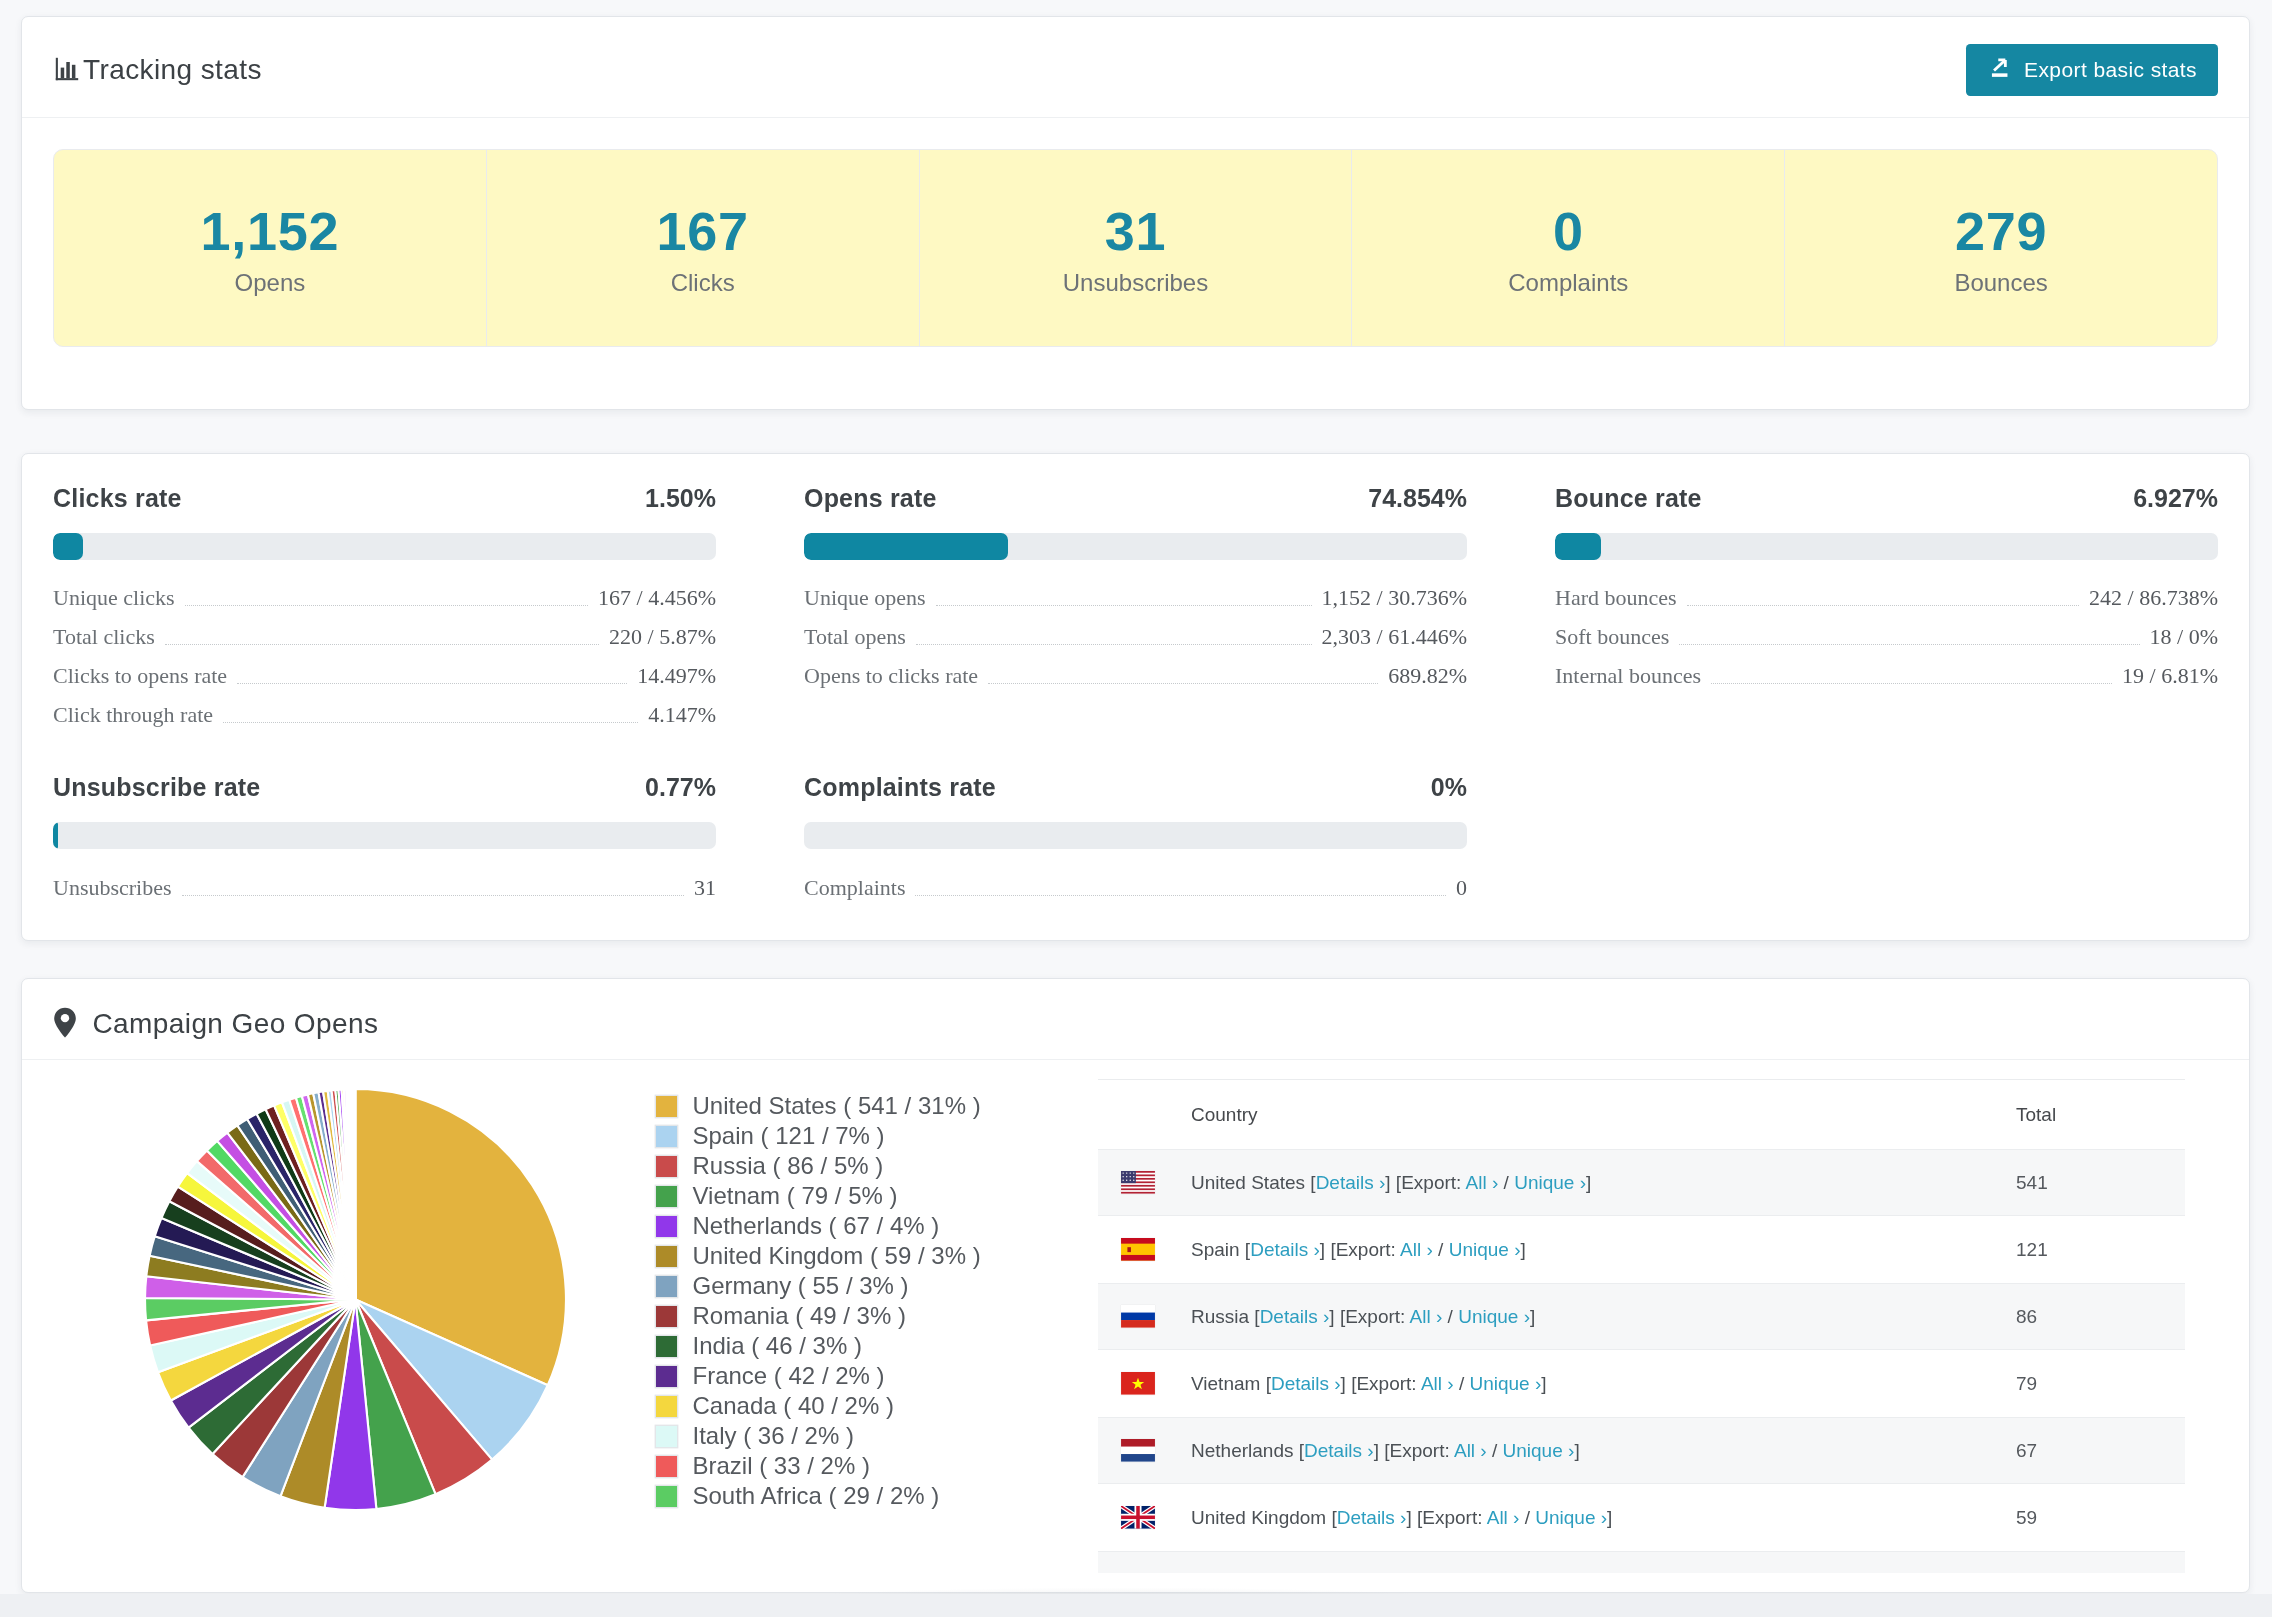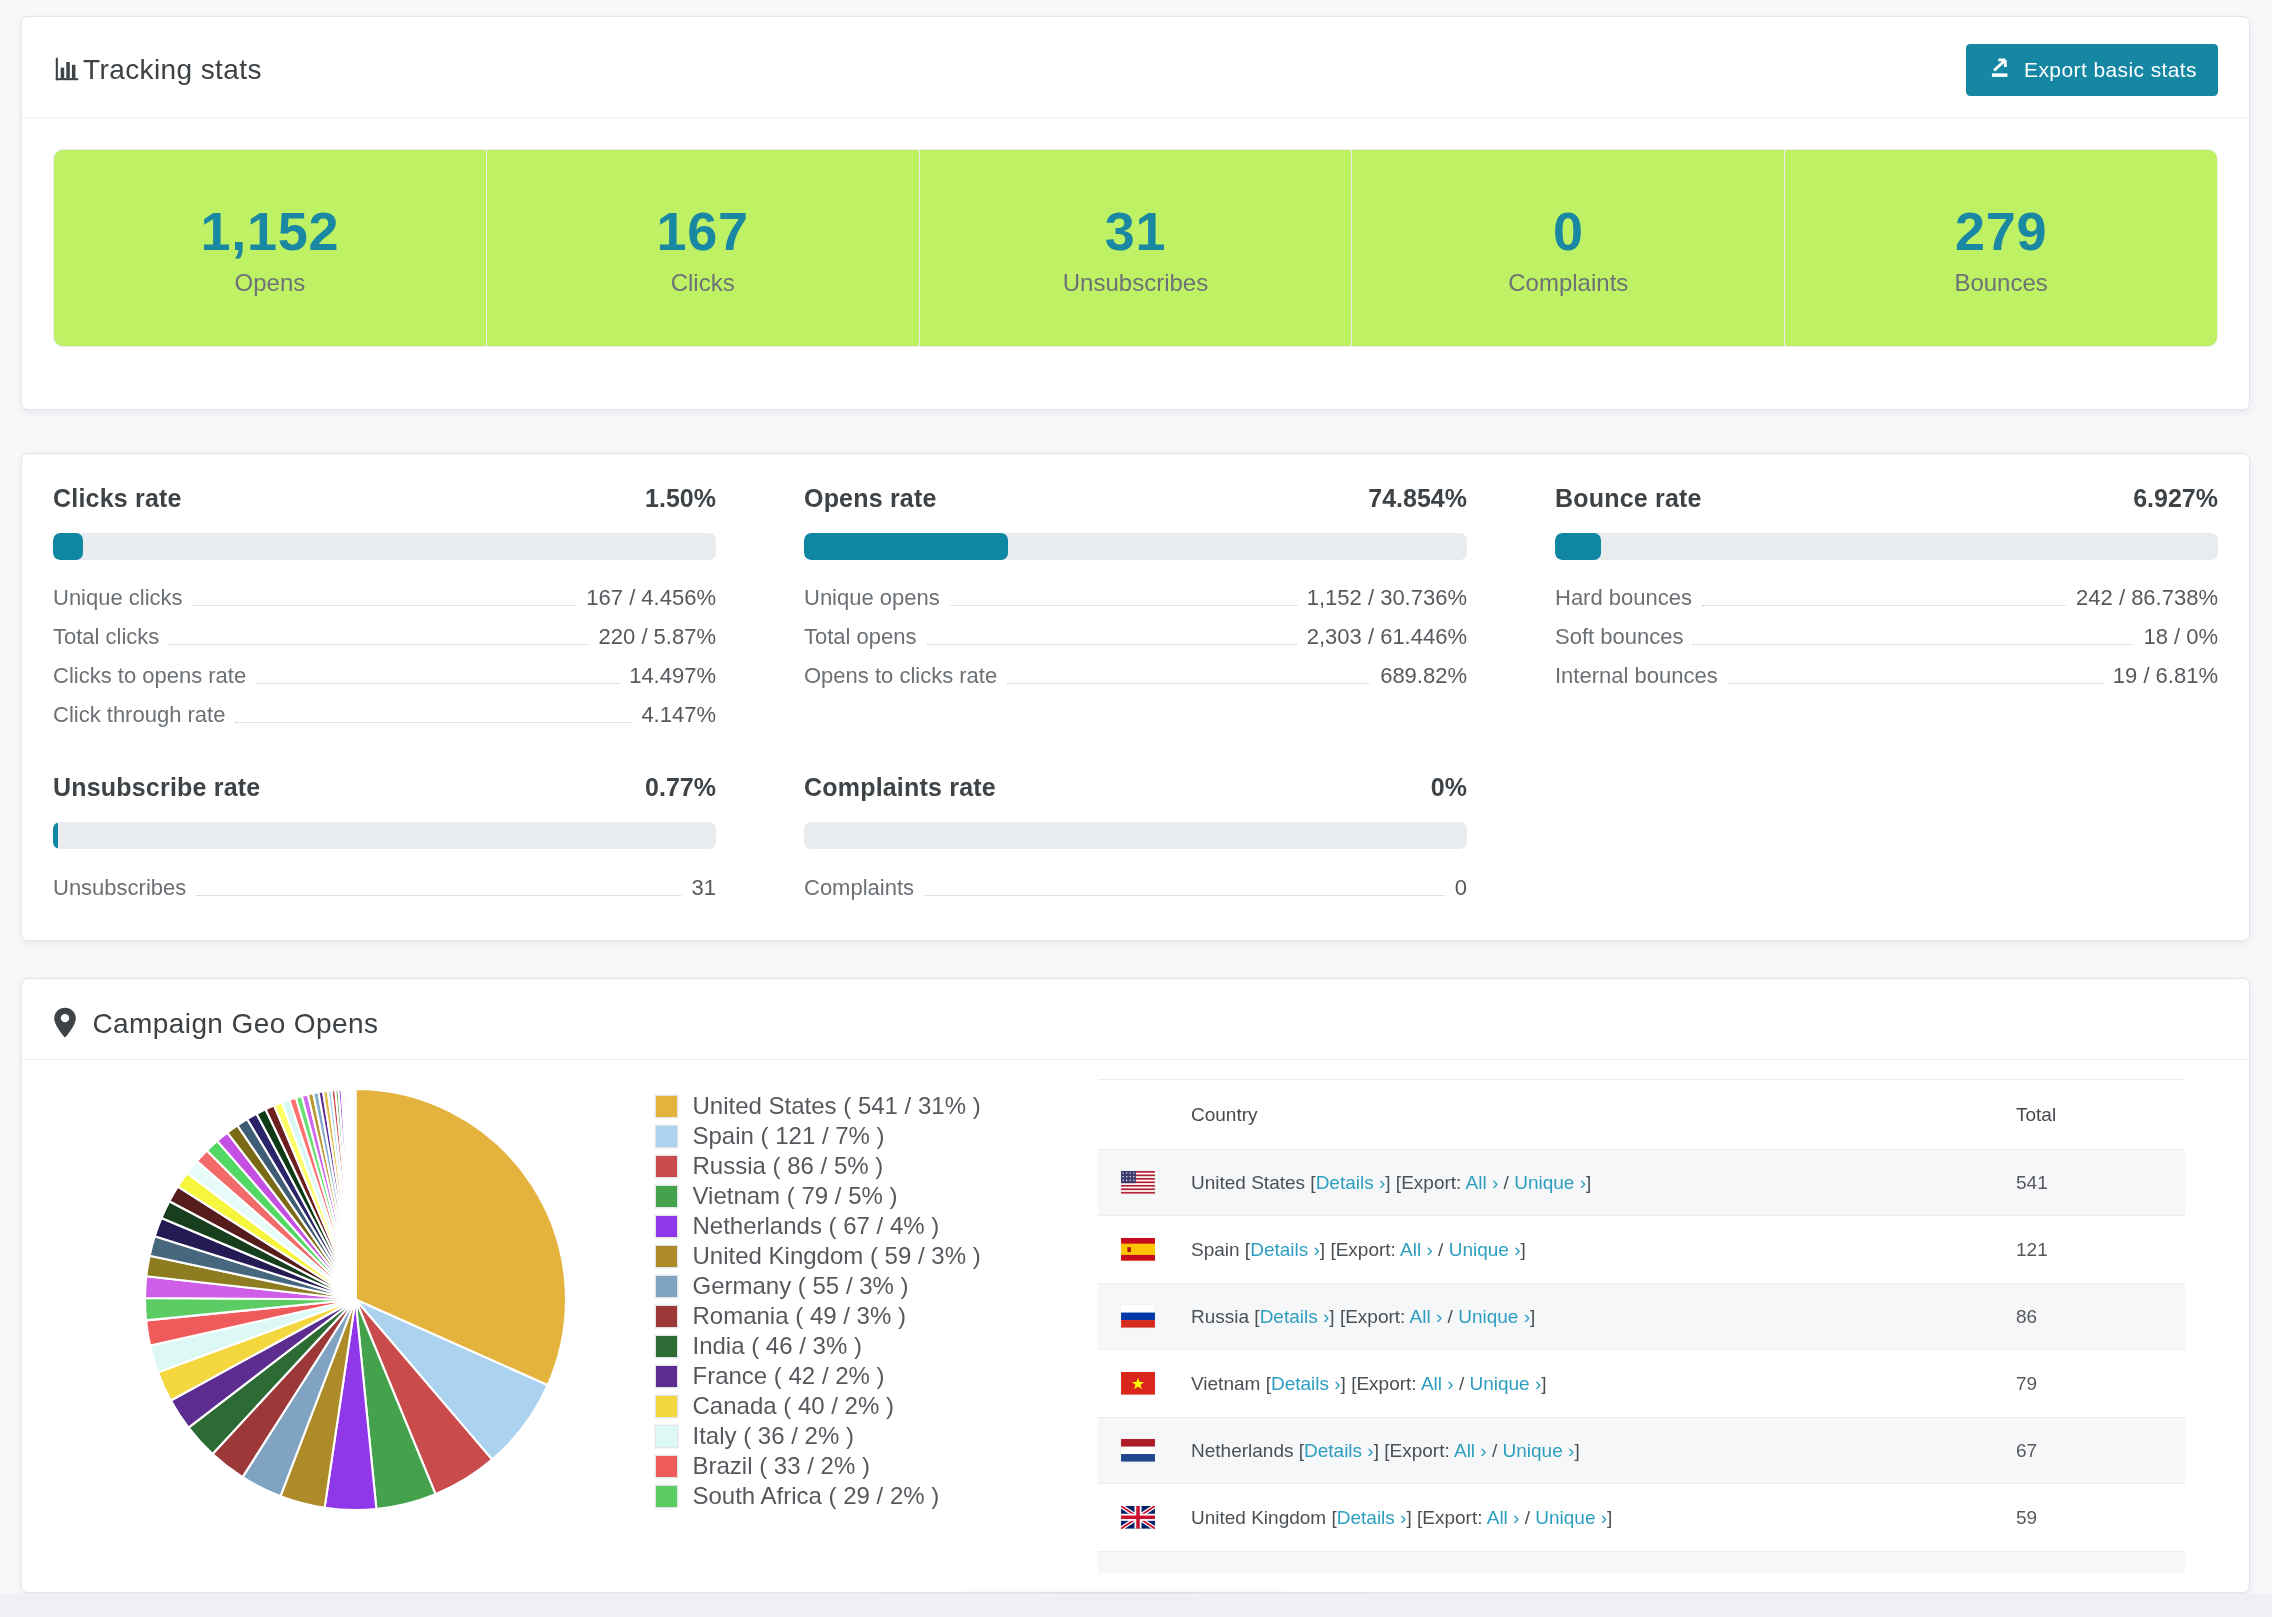--- a/index.html
+++ b/index.html
@@ -18,7 +18,7 @@
     color:#fff; font-size:21px; padding:11.3px 21px; border:none; border-radius:4.2px;
     cursor:pointer; letter-spacing:0.4px; }
   .stats-row { margin:31px 31px 0 31px; height:198px; display:flex;
-    border:1.4px solid #e9ebee; border-radius:10px; background:#bef264; }
+    border:1.4px solid #e9ebee; border-radius:10px; background:#fef9c3; }
   .stat-cell { flex:1; display:flex; flex-direction:column; align-items:center;
     justify-content:center; border-left:1.4px solid #e9ebee; }
   .stat-cell:first-child { border-left:none; }

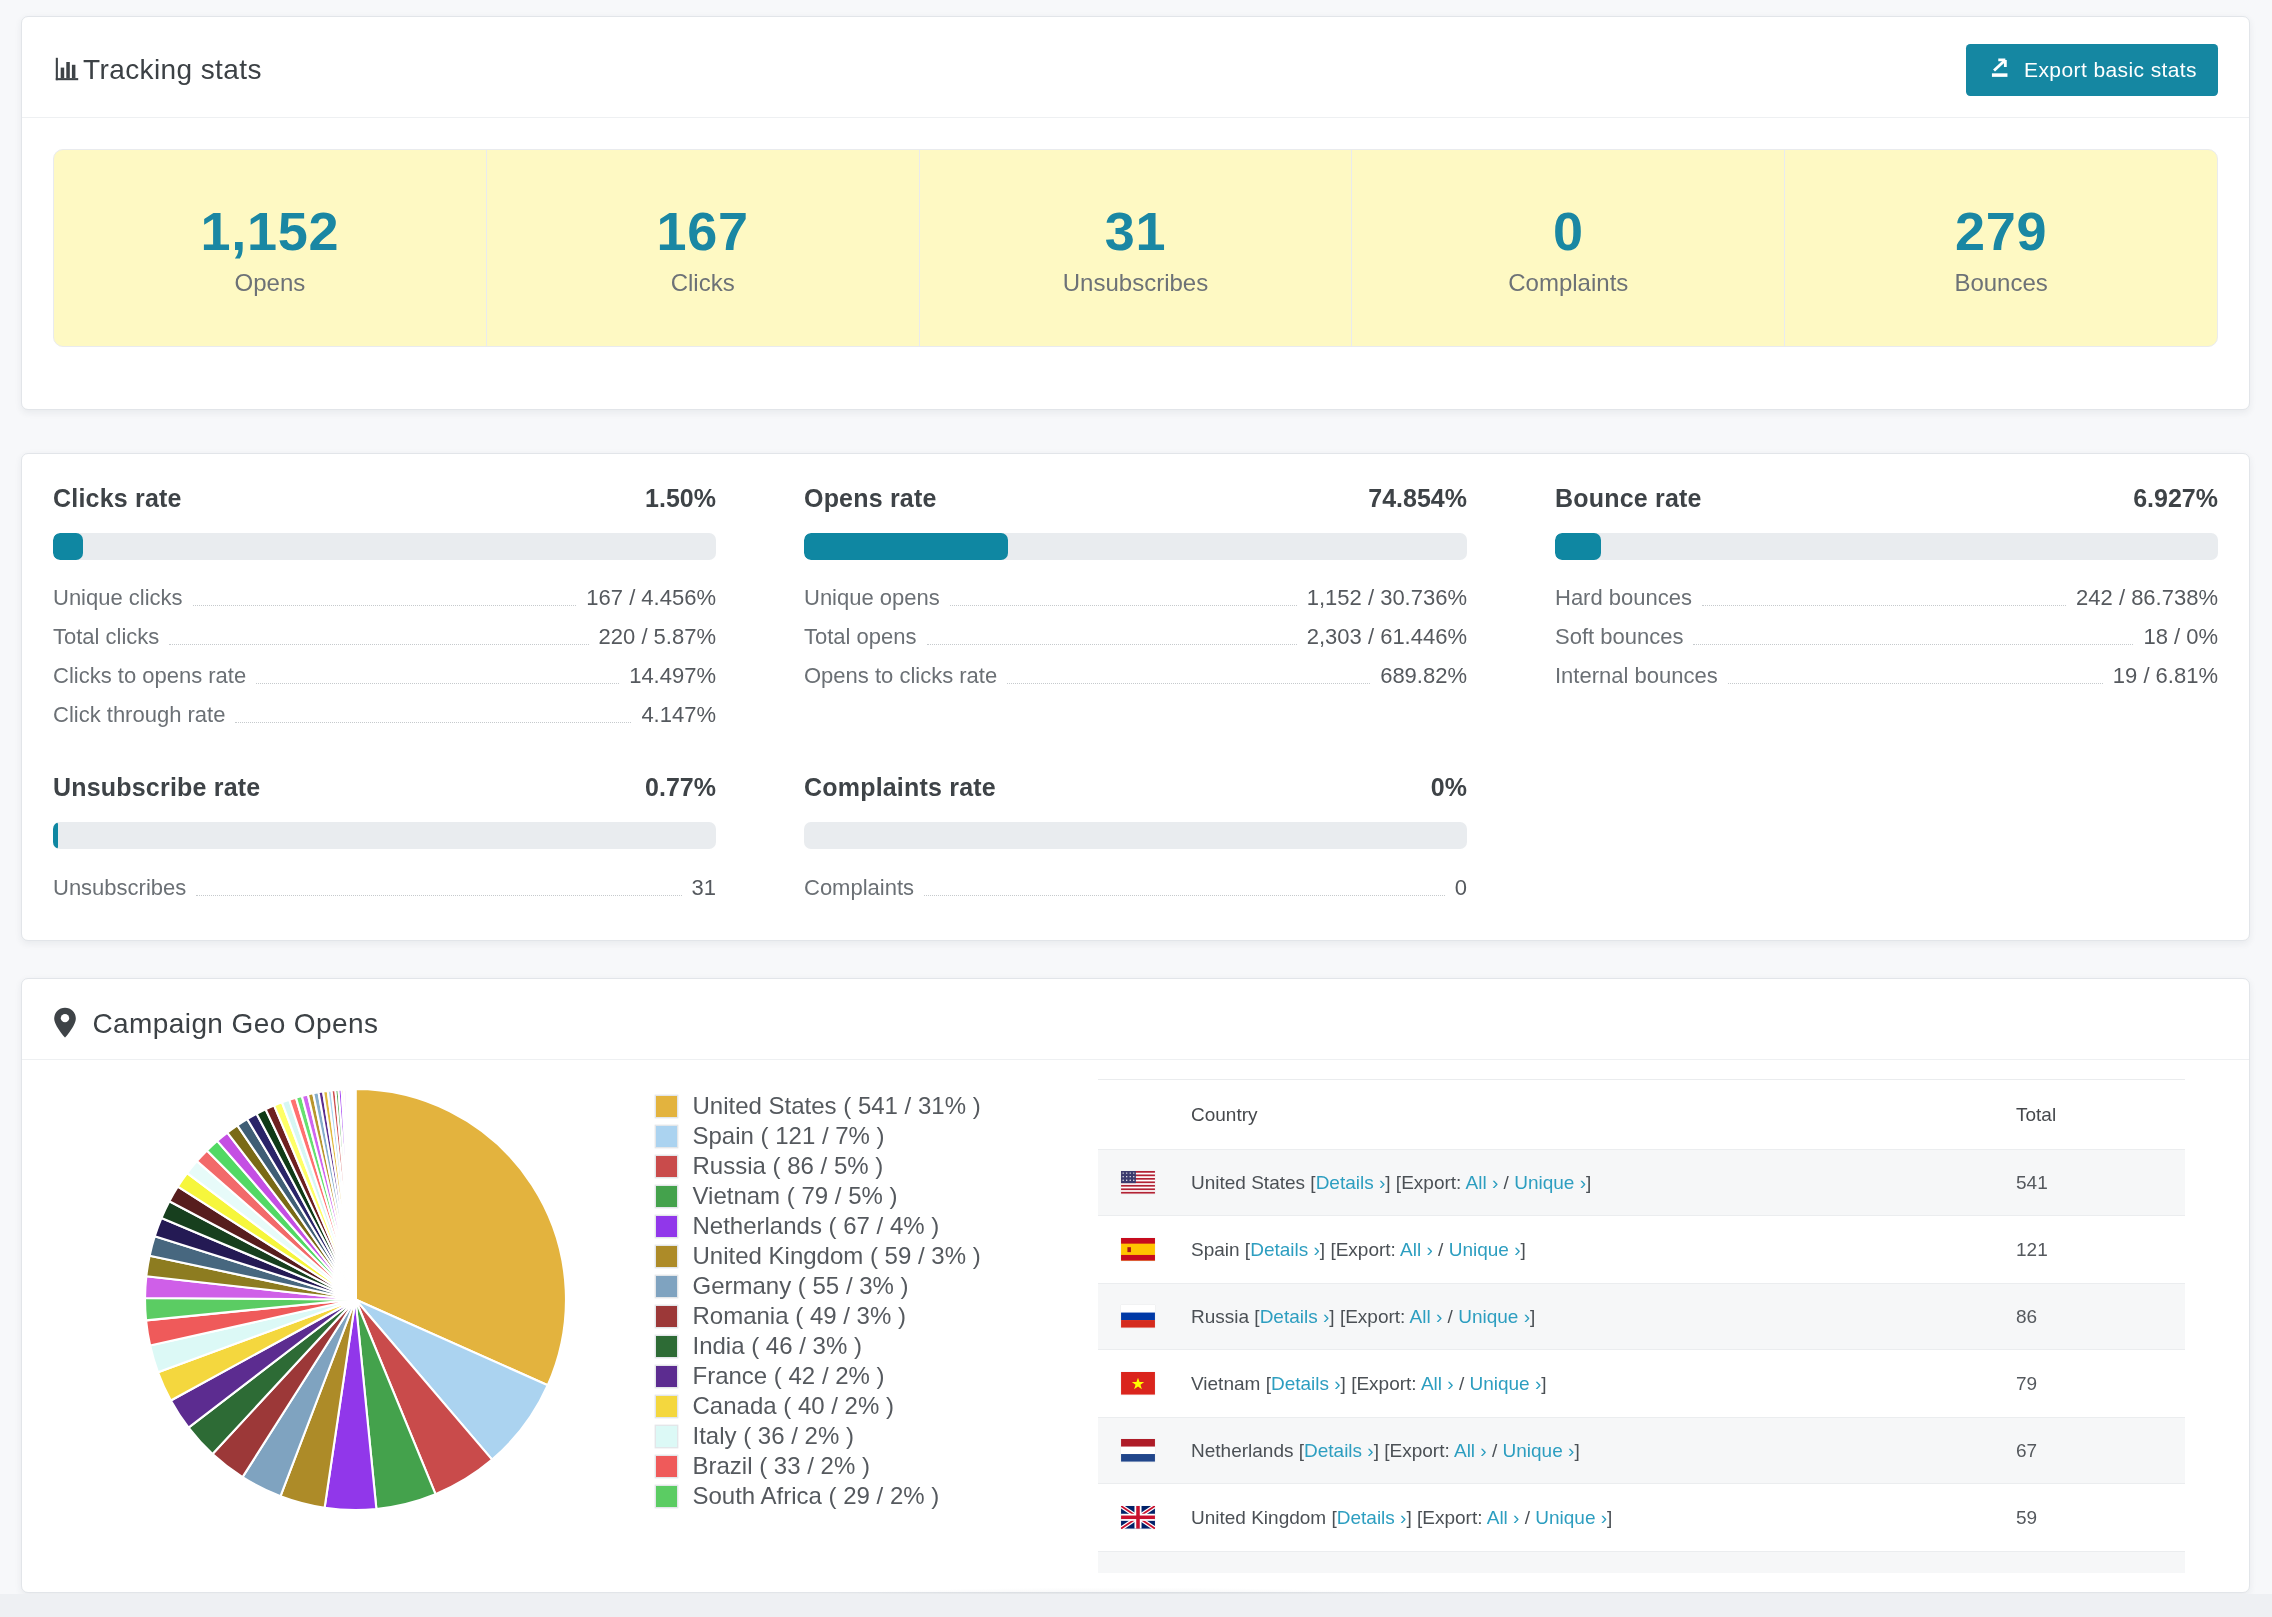--- a/index.html
+++ b/index.html
@@ -35,7 +35,7 @@
     overflow:hidden; }
   .bar-fill { height:100%; background:#0f87a2; border-radius:7px; }
   .rate-rows { margin-top:25.4px; }
-  .rate-row { display:flex; align-items:flex-end; margin-top:13px; }
+  .rate-row { display:flex; align-items:flex-end; margin-top:13px;font-family:Liberation Serif, serif; }
   .rate-row .lbl { font-size:22px; color:#6b7075; white-space:nowrap; }
   .rate-row .leader { flex:1; border-bottom:1.4px dotted #c6cacd; margin:0 10px 5px 10px; }
   .rate-row .val { font-size:22px; color:#55595e; white-space:nowrap; }

